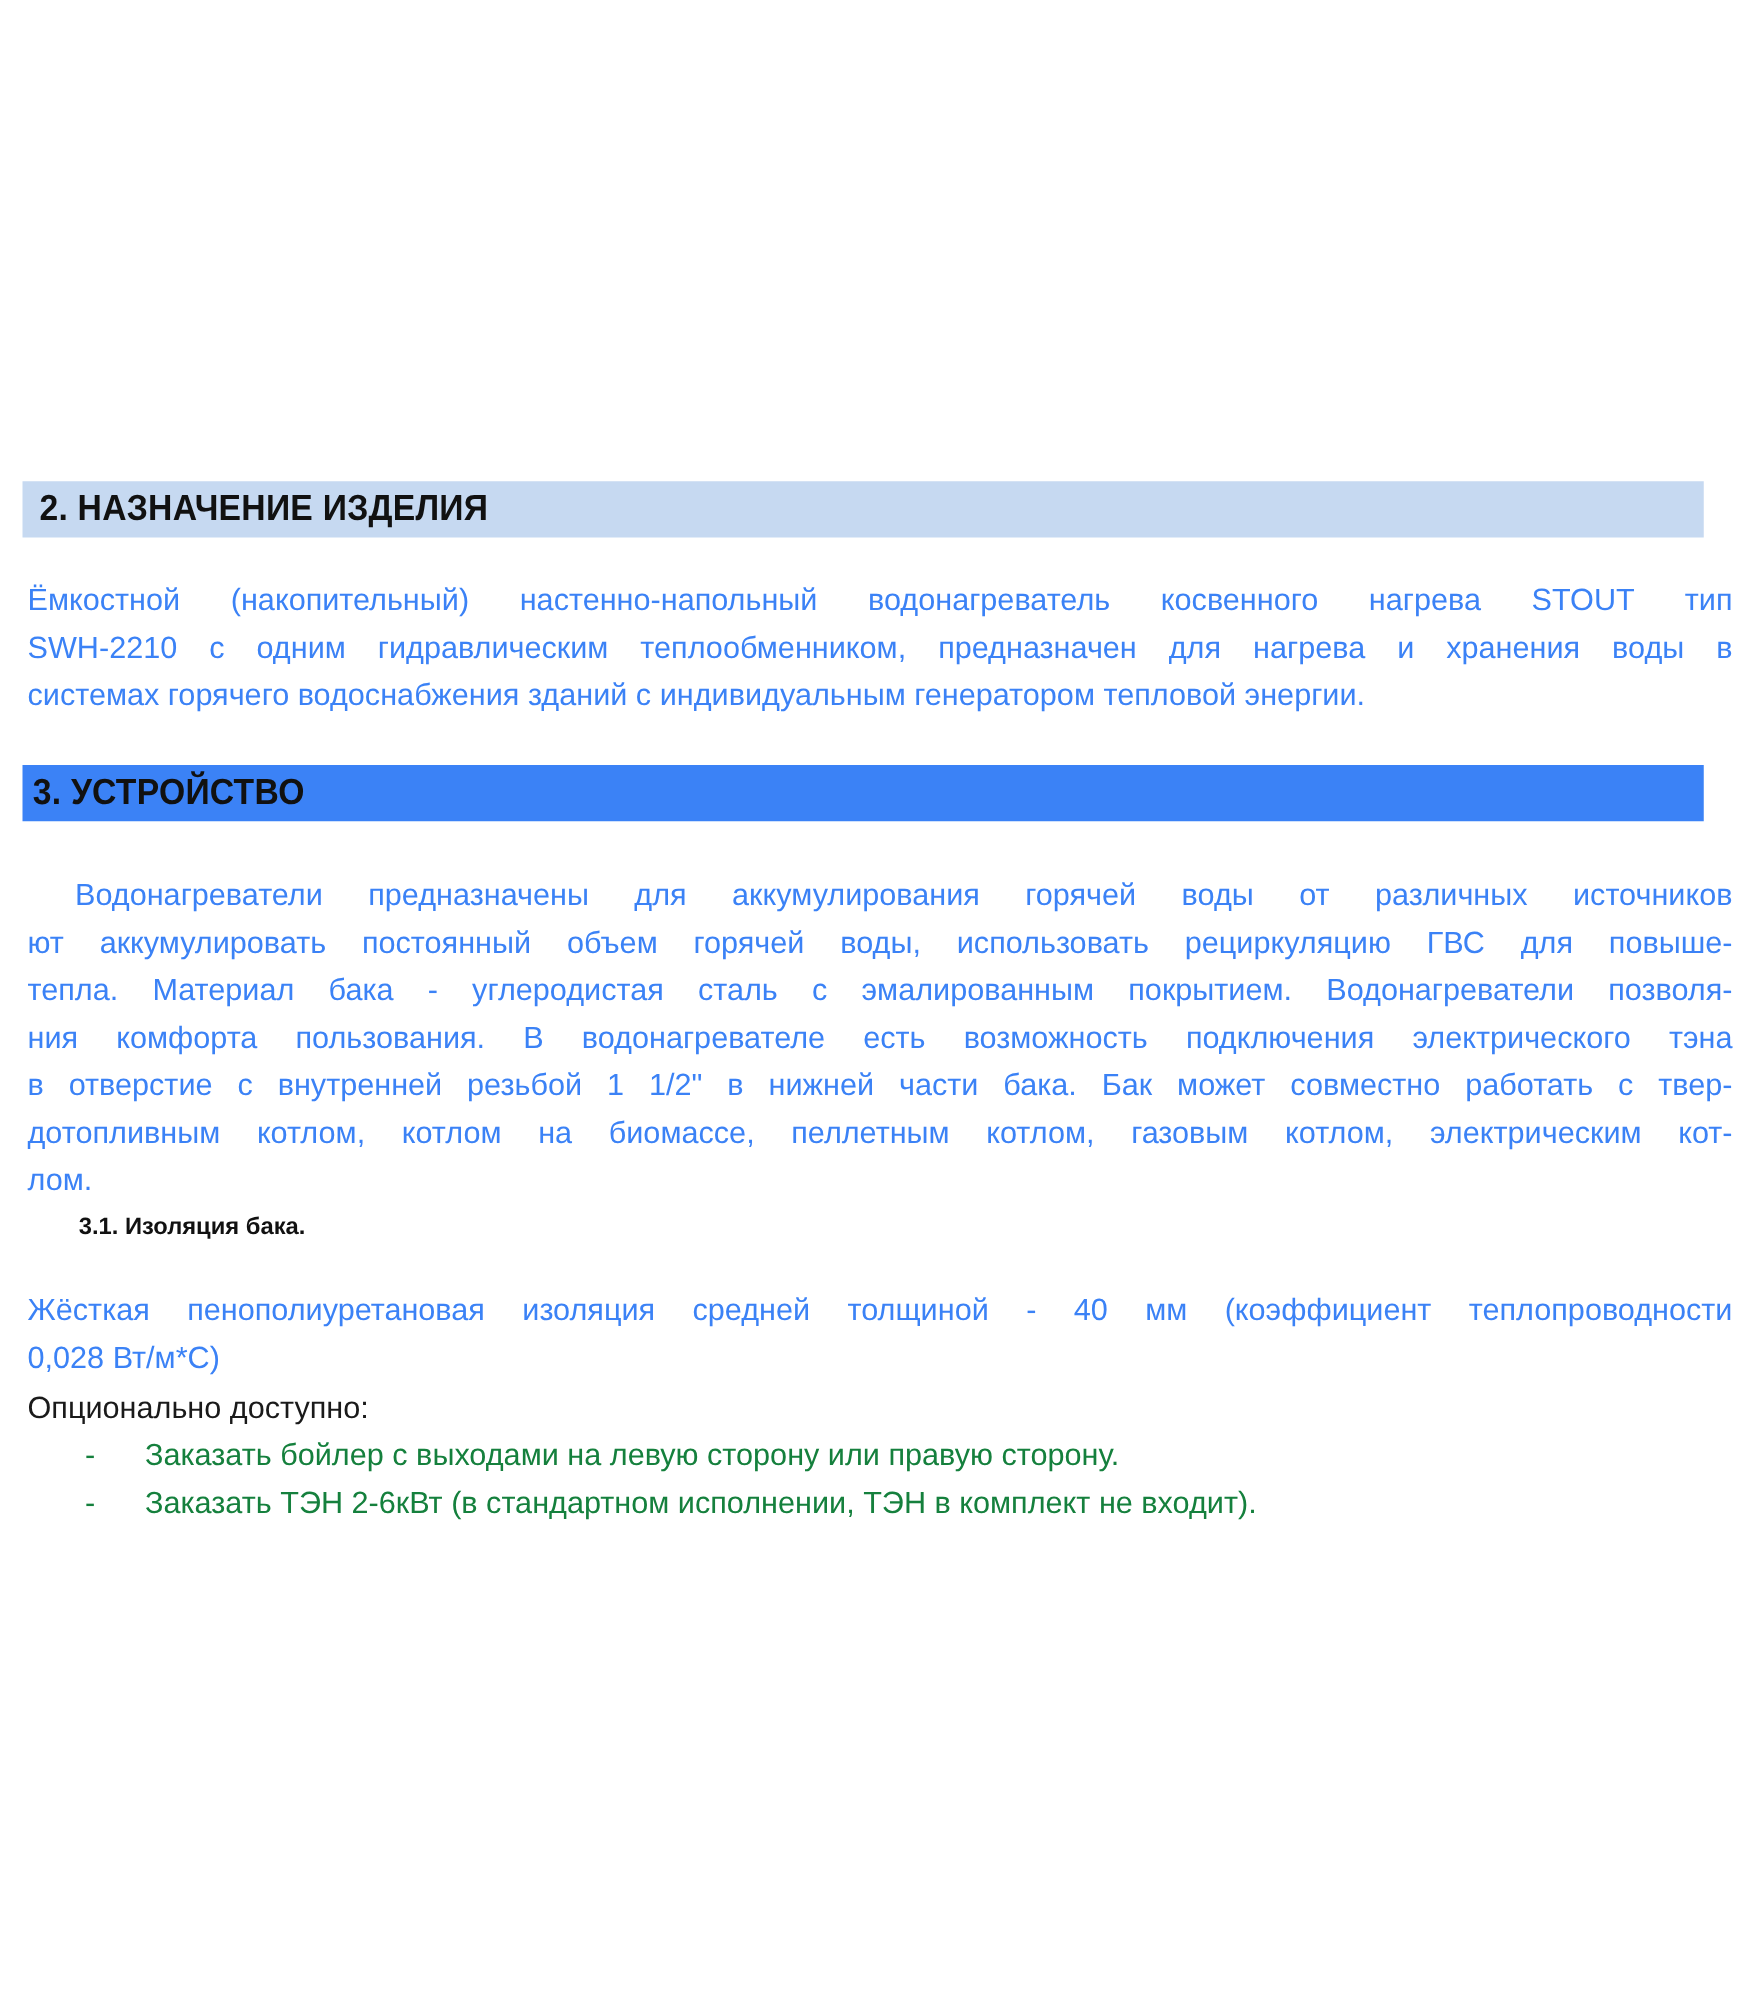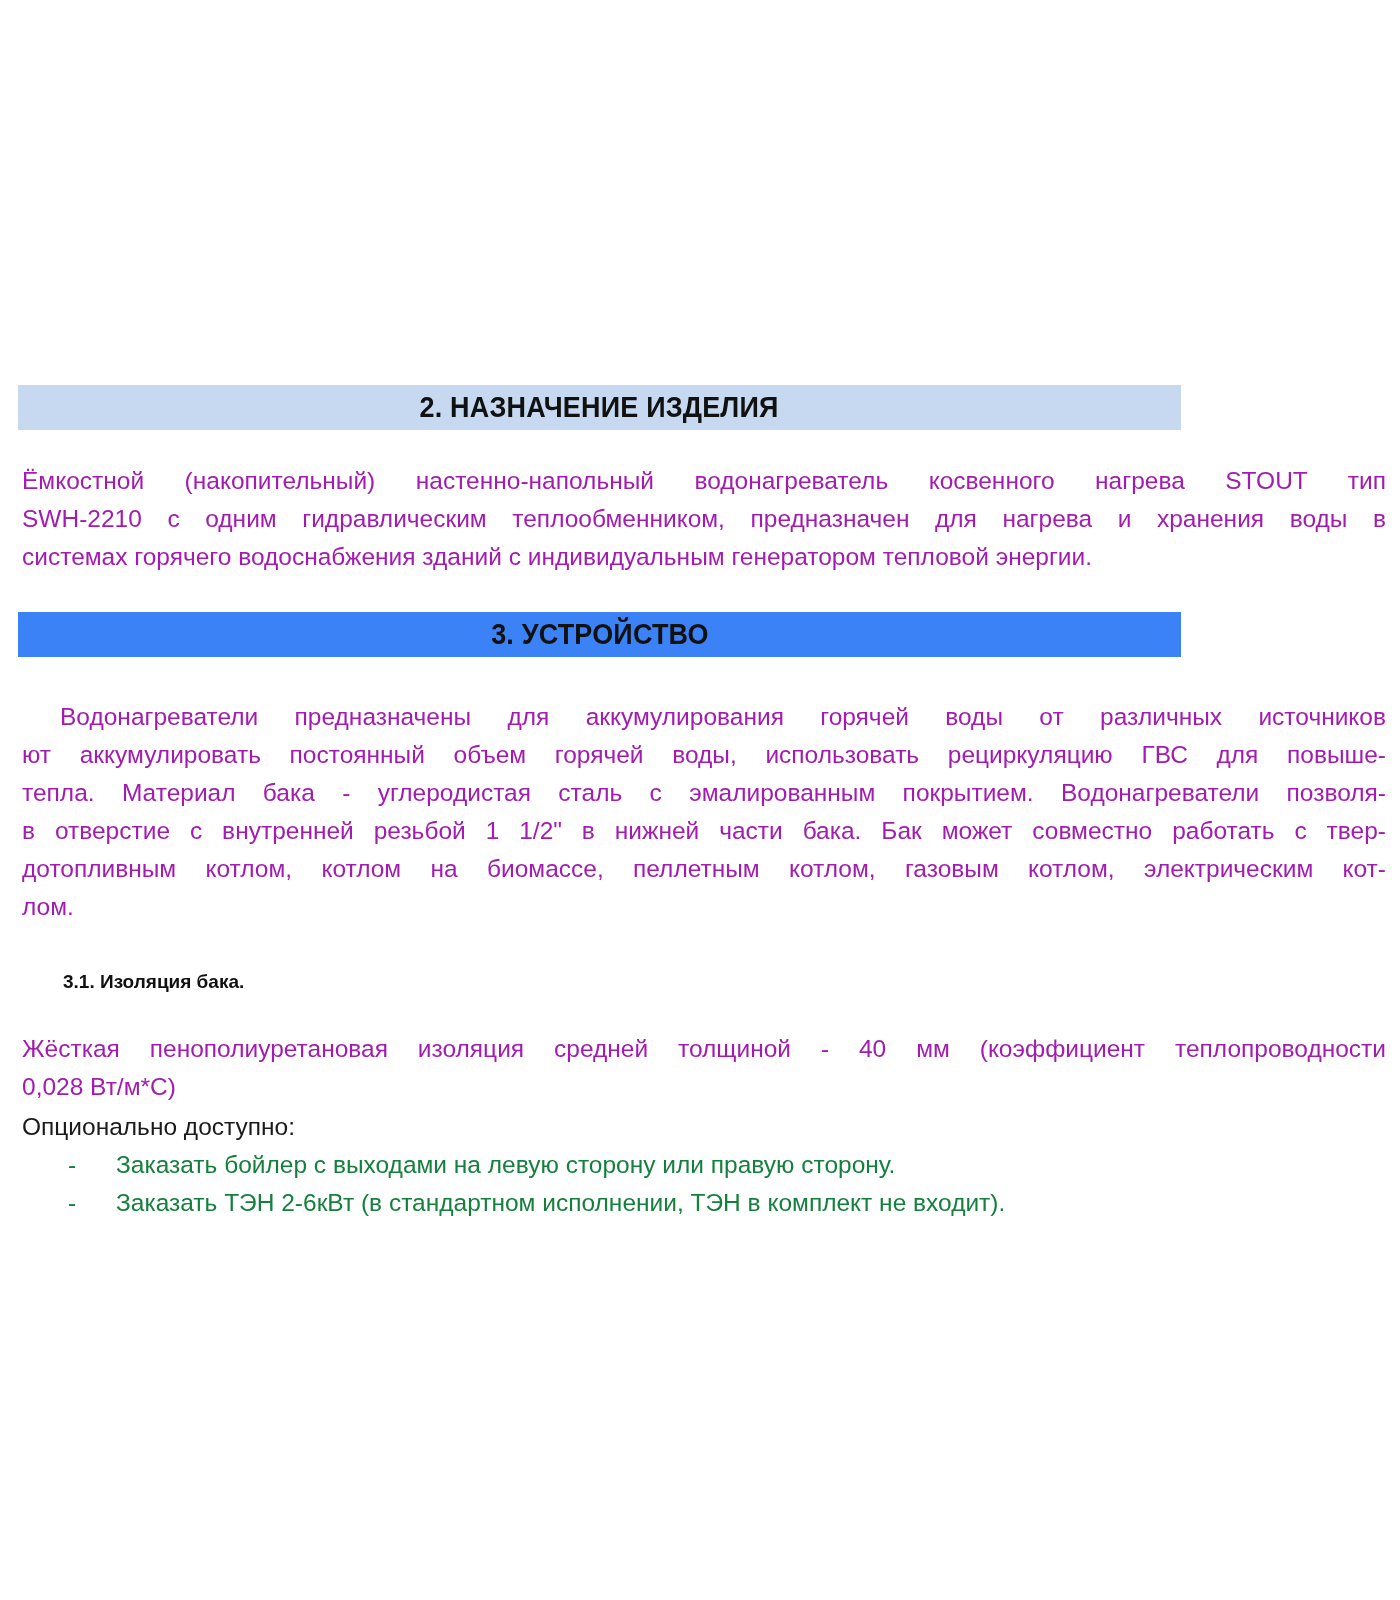--- a/index.html
+++ b/index.html
@@ -25,12 +25,11 @@
     .section-bar {
       position: absolute;
       left: 18px;
-      width: 1163px;
+      width: 1345px;
       height: 45px;
       background: #c6d9f1;
       display: flex;
       align-items: center;
-      justify-content: center;
     }
     .section-bar .title {
       font-weight: bold;

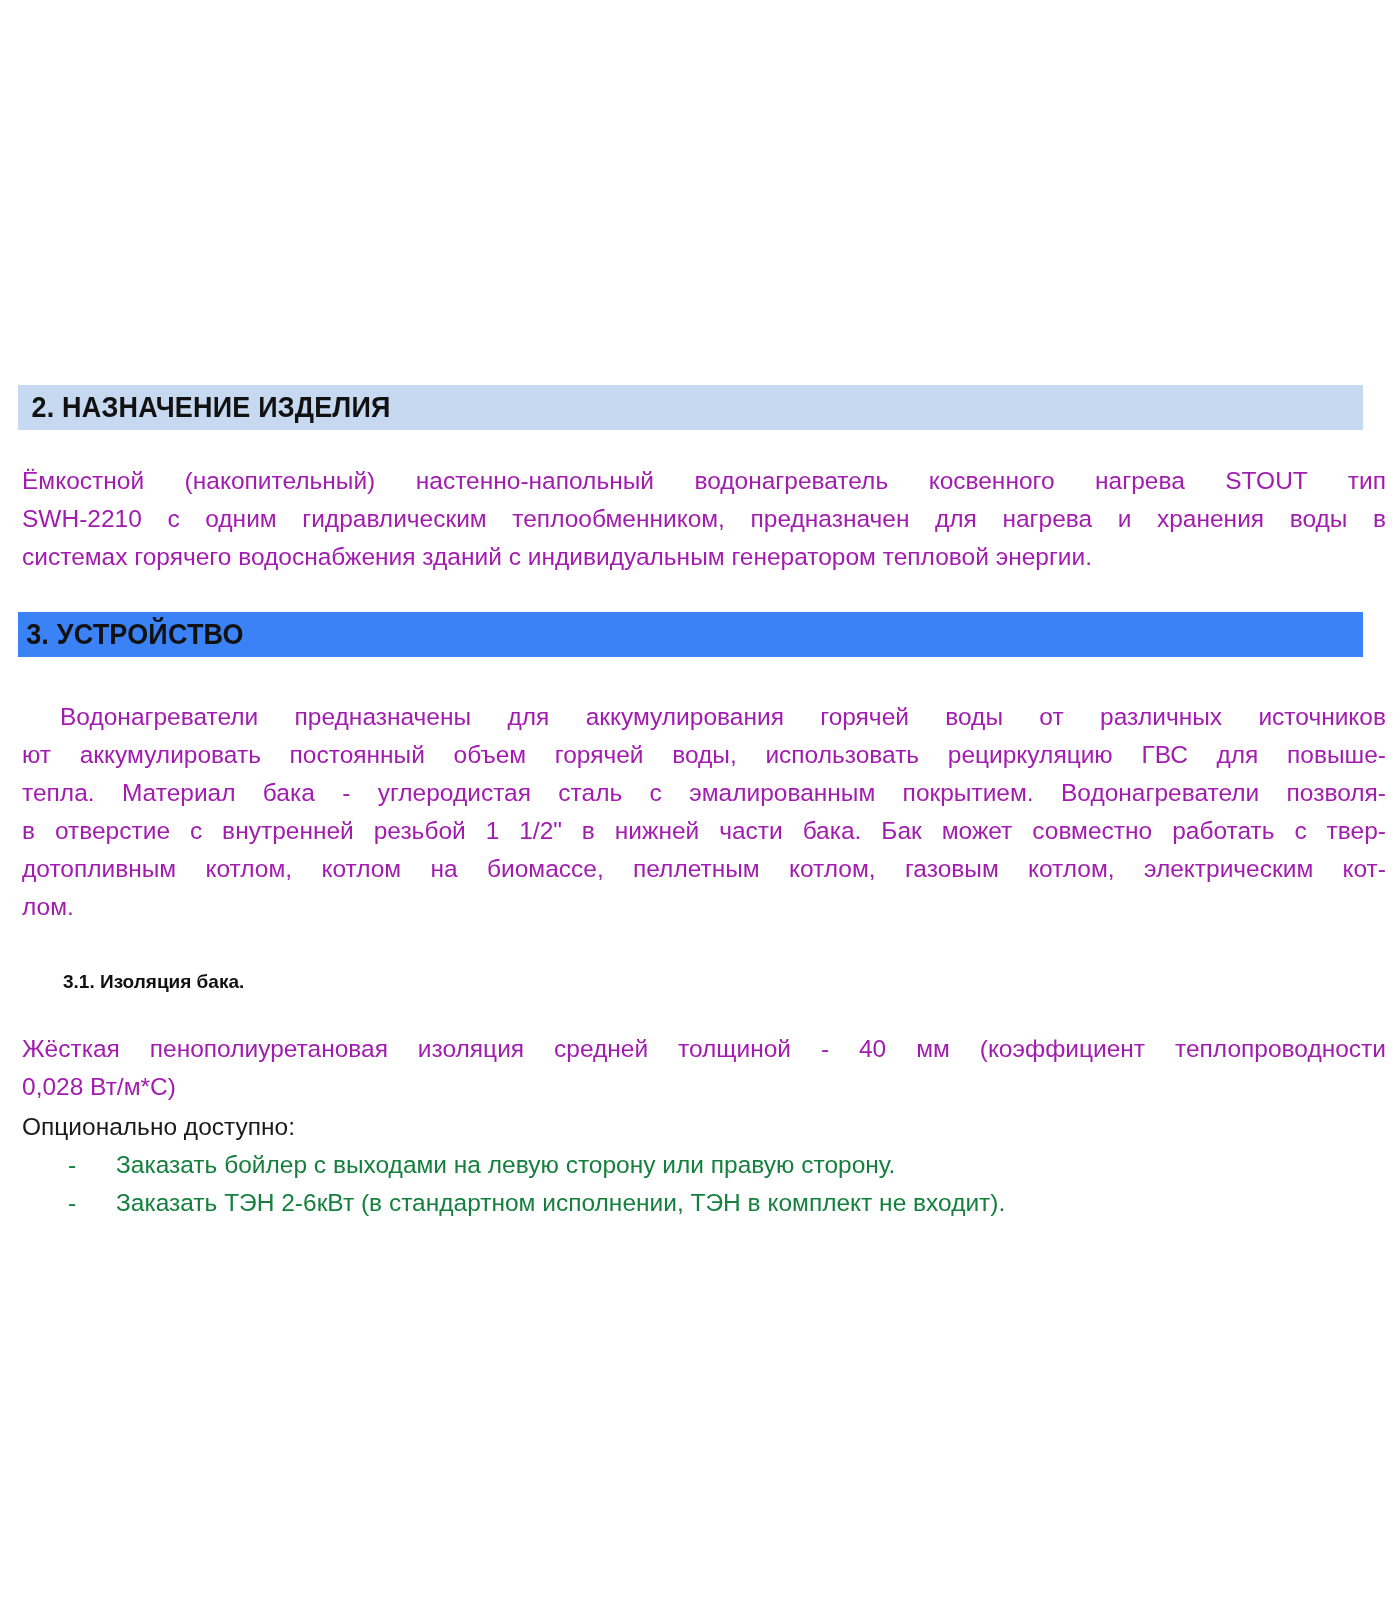--- a/index.html
+++ b/index.html
@@ -48,7 +48,7 @@
       font-size: 24.5px;
       line-height: 38px;
       text-align: justify;
-      color: #a21caf;
+      color: #3b82f6;
     }
     .para .line {
       display: block;

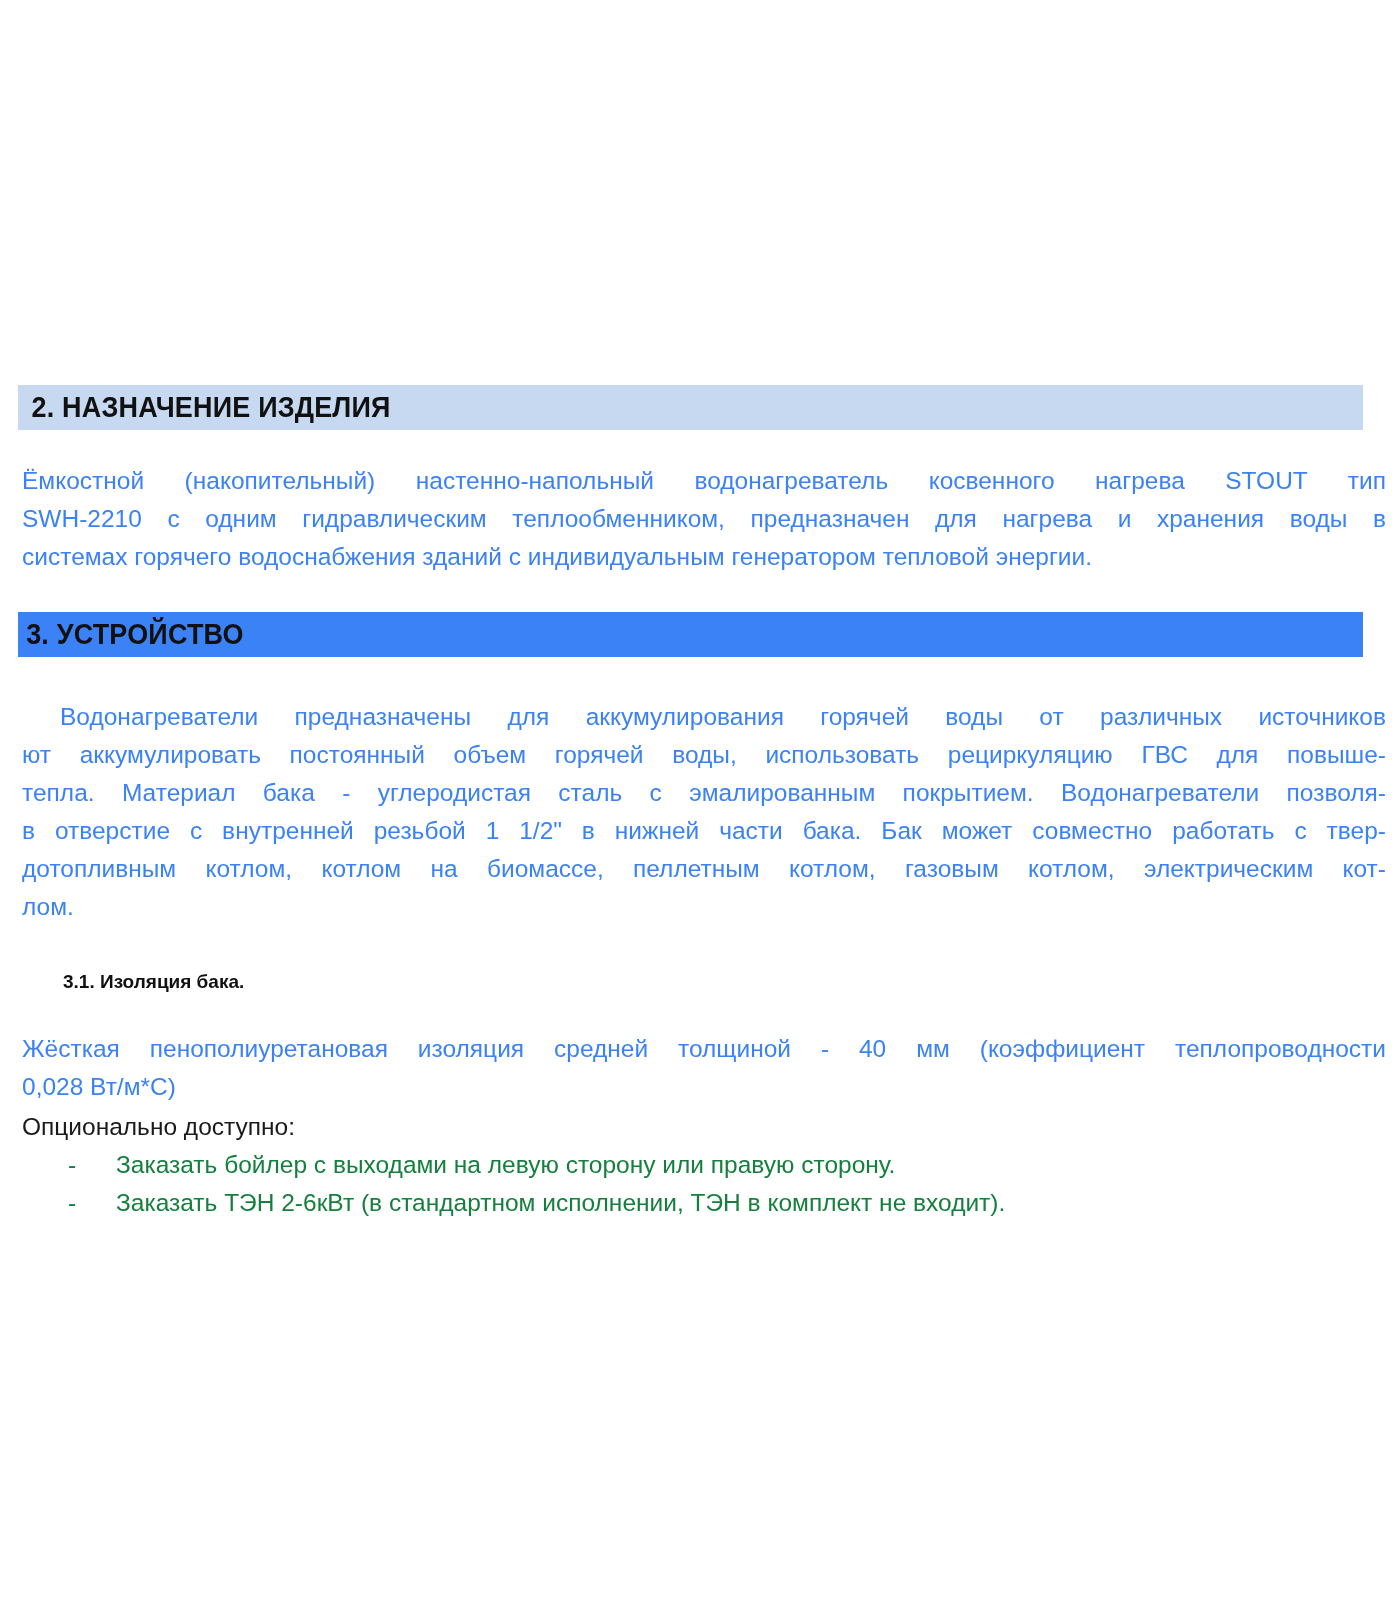--- a/index.html
+++ b/index.html
@@ -121,6 +121,7 @@
     <span class="line first">Водонагреватели предназначены для аккумулирования горячей воды от различных источников</span>
     <span class="line">ют аккумулировать постоянный объем горячей воды, использовать рециркуляцию ГВС для повыше-</span>
     <span class="line">тепла. Материал бака - углеродистая сталь с эмалированным покрытием. Водонагреватели позволя-</span>
+    <span class="line">ния комфорта пользования. В  водонагревателе есть возможность подключения электрического тэна</span>
     <span class="line">в отверстие с внутренней резьбой 1 1/2" в нижней части бака. Бак может совместно работать с твер-</span>
     <span class="line">дотопливным котлом, котлом на биомассе, пеллетным котлом, газовым котлом, электрическим кот-</span>
     <span class="line last">лом.</span>

